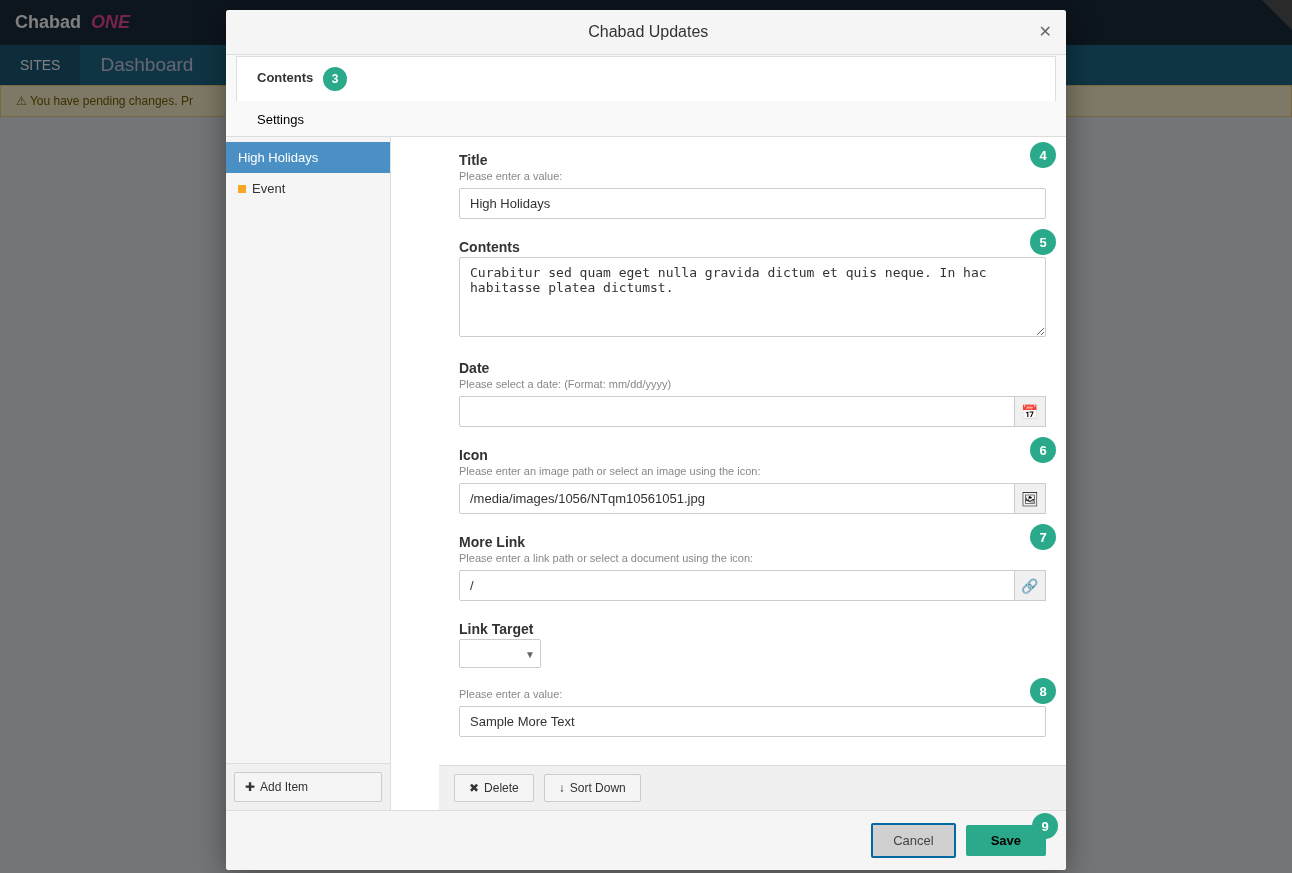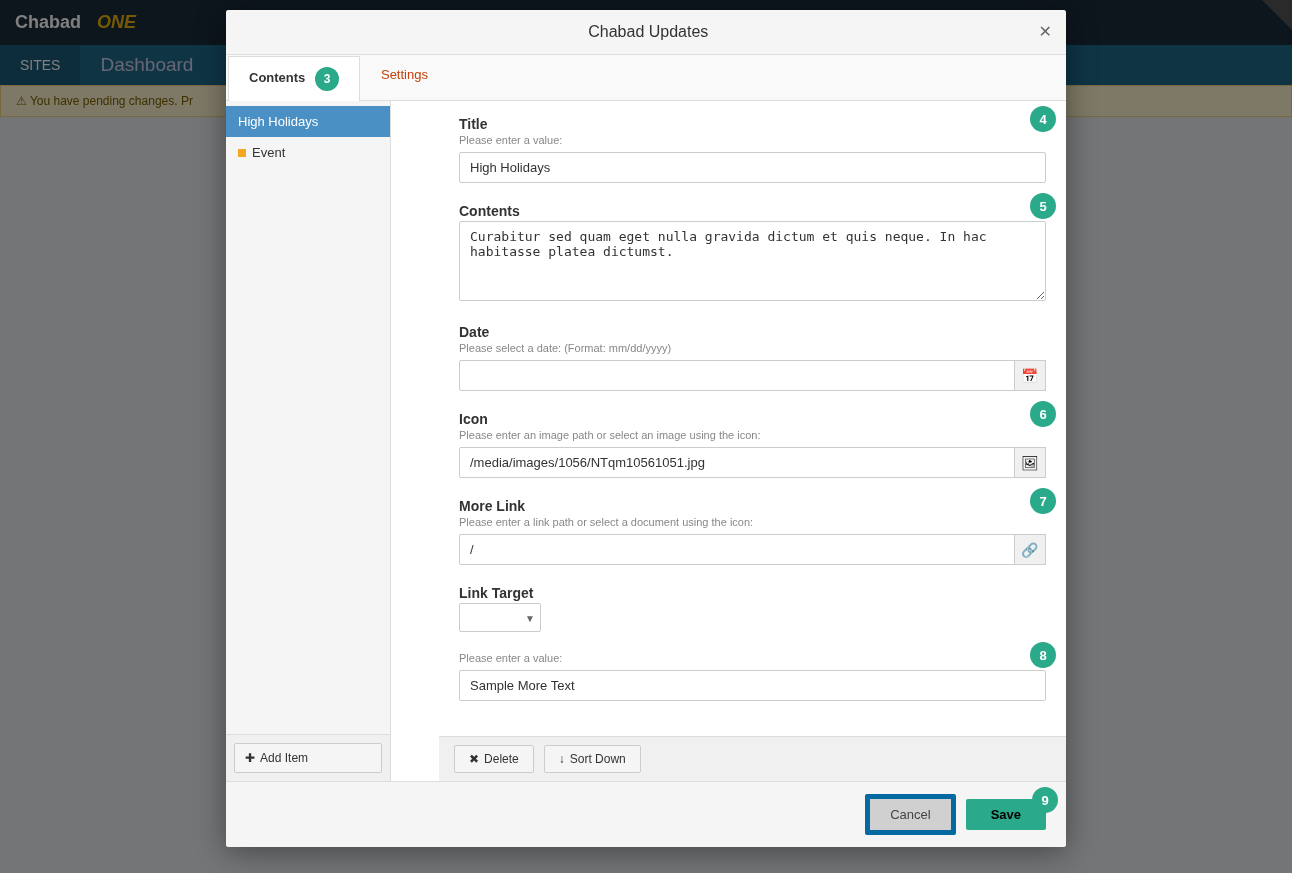--- a/index.html
+++ b/index.html
@@ -32,7 +32,7 @@
     .app-logo {
       display: flex;
       align-items: center;
-      gap: 16px;
+      gap: 10px;
     }
 
     .logo-chabad {

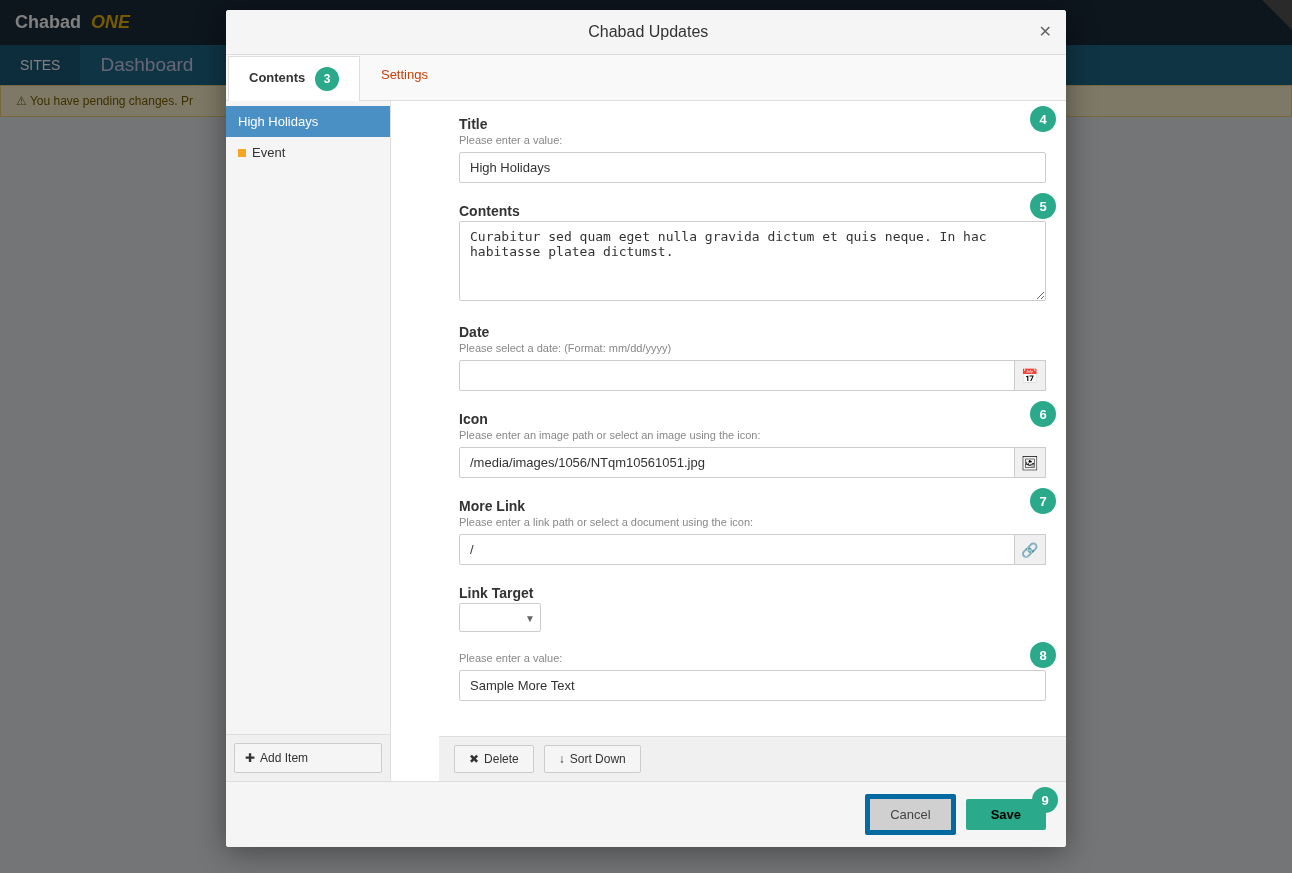--- a/index.html
+++ b/index.html
@@ -42,7 +42,7 @@
     }
 
     .logo-one {
-      color: #eab308;
+      color: #ec4899;
       font-size: 18px;
       font-weight: bold;
       font-style: italic;

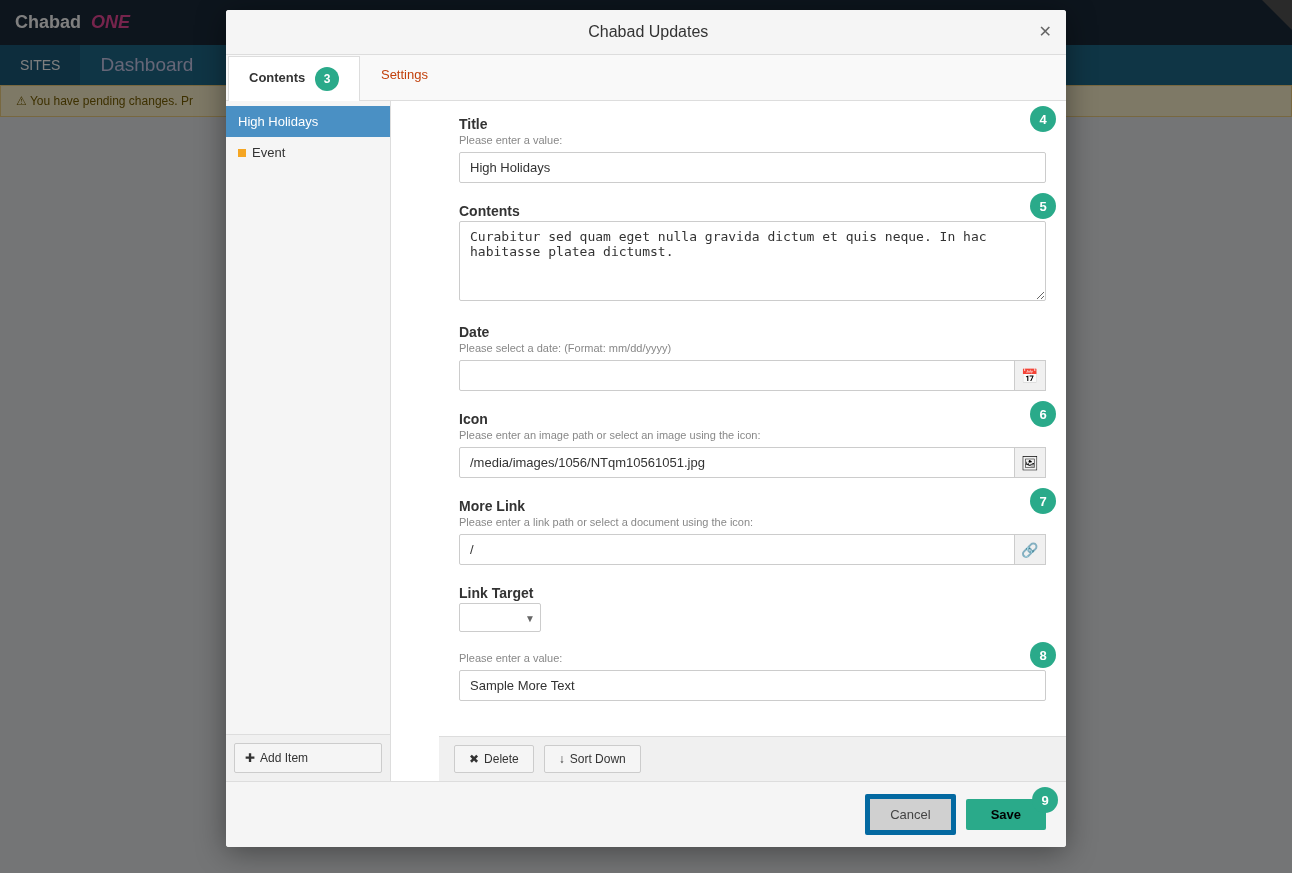--- a/index.html
+++ b/index.html
@@ -138,8 +138,9 @@
       display: flex;
       border-bottom: 1px solid #ddd;
       background: #f9f9f9;
-      padding: 0 2px;
+      padding: 0 10px;
       flex-shrink: 0;
+      flex-direction: column;
     }
 
     .modal-tab {

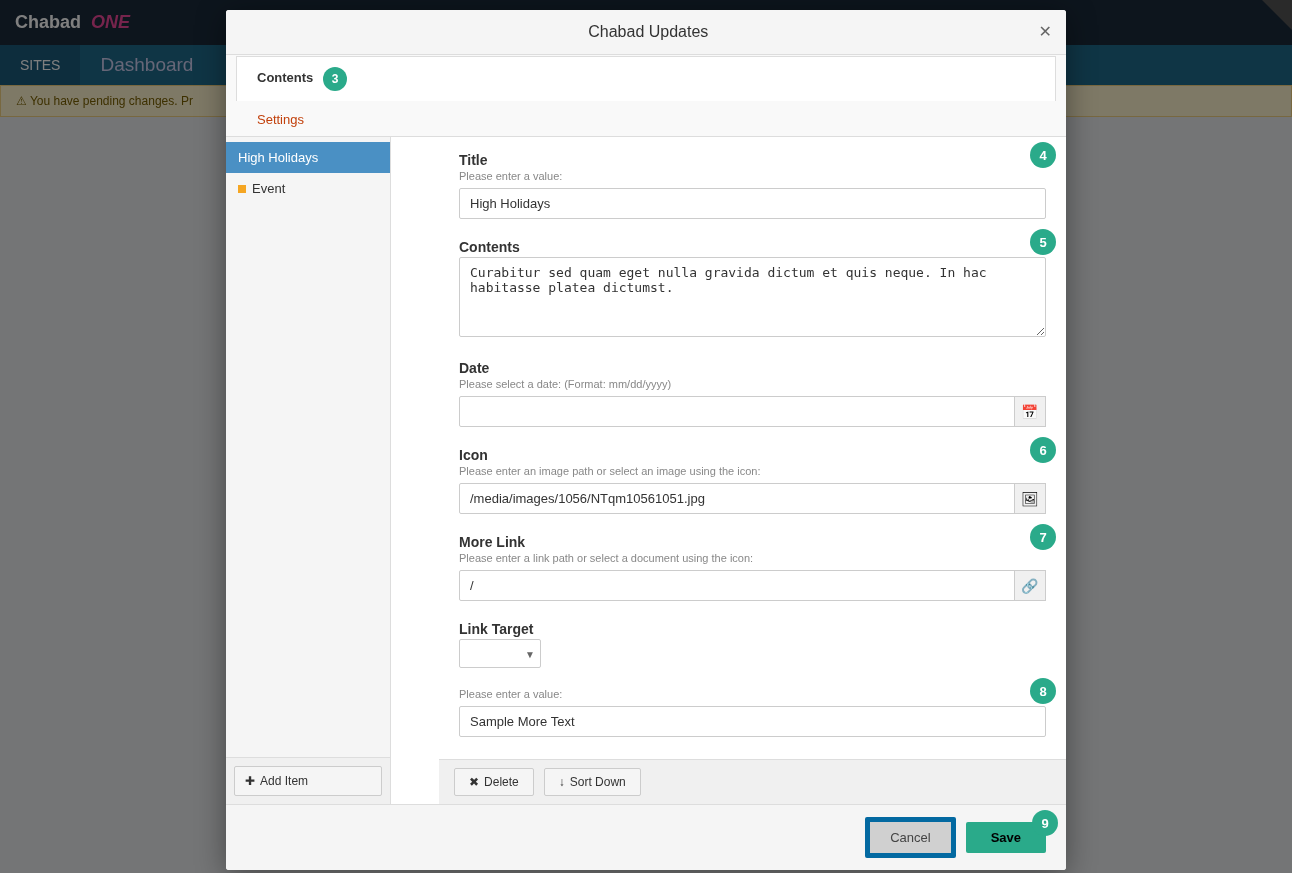--- a/index.html
+++ b/index.html
@@ -147,7 +147,7 @@
       padding: 10px 20px;
       cursor: pointer;
       font-size: 13px;
-      color: #c2410c;
+      color: #000000;
       border: 1px solid transparent;
       border-bottom: none;
       position: relative;

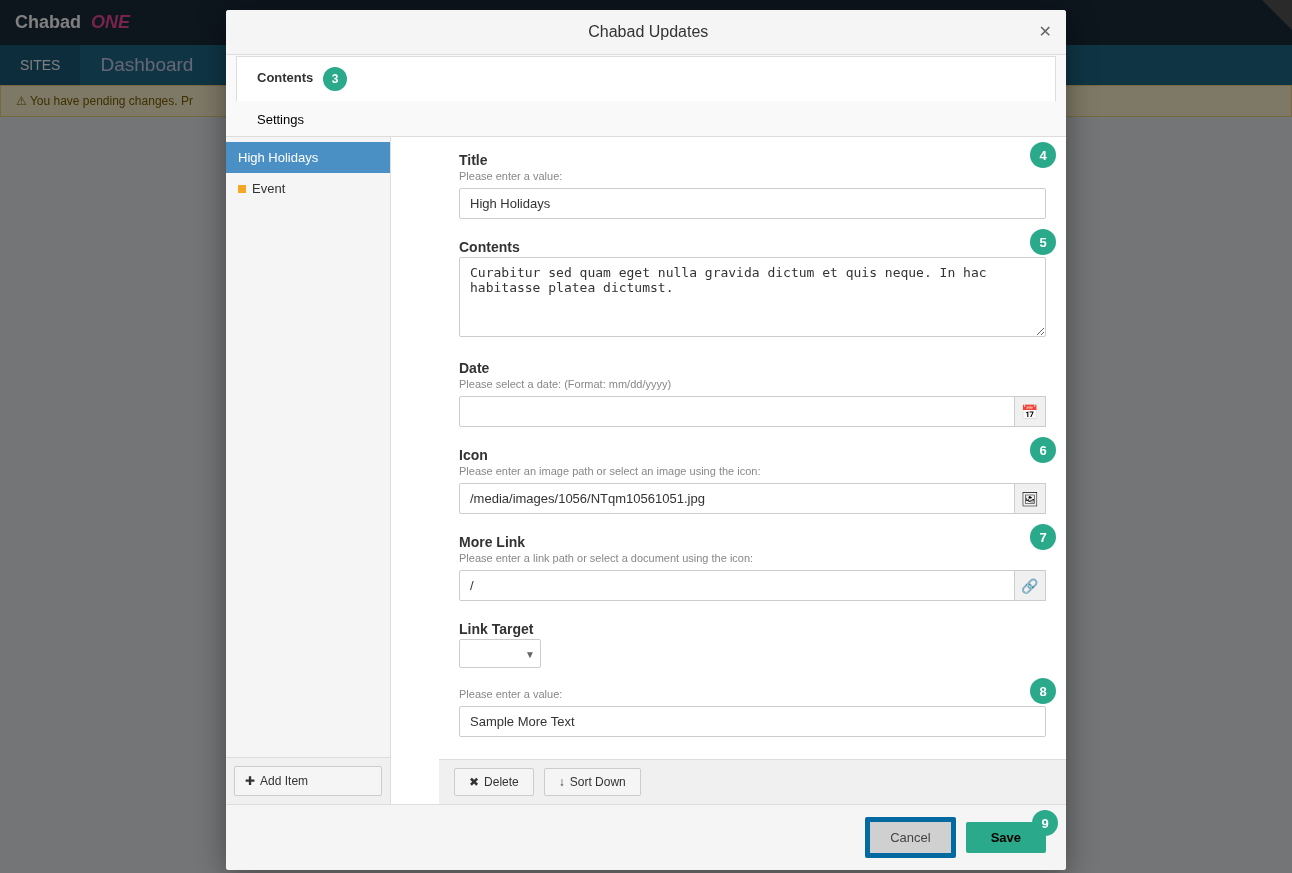--- a/index.html
+++ b/index.html
@@ -400,7 +400,7 @@
     .btn-cancel {
       padding: 8px 20px;
       background: #d0d0d0;
-      border: 5px solid #0369a1;
+      border: 2px solid #0369a1;
       color: #444;
       cursor: pointer;
       font-size: 13px;

